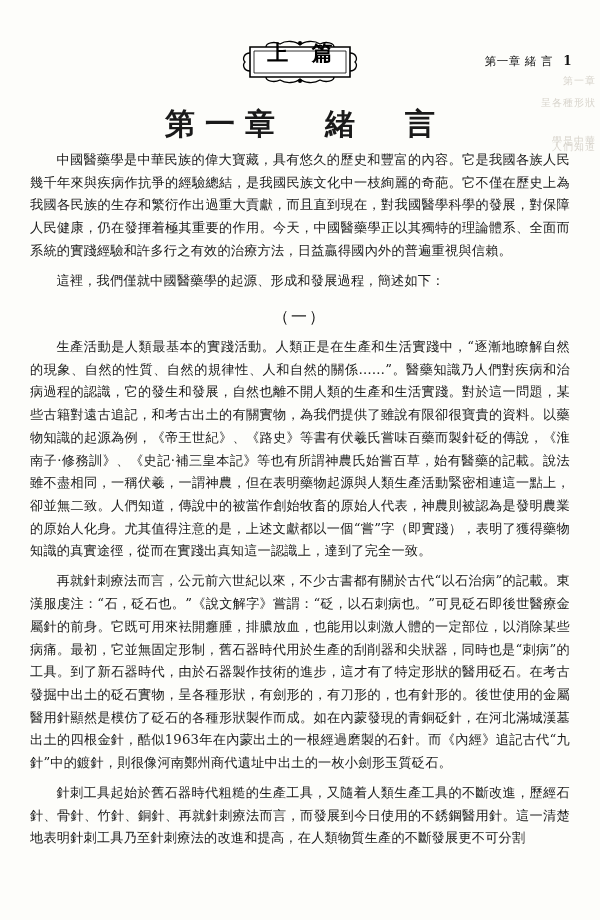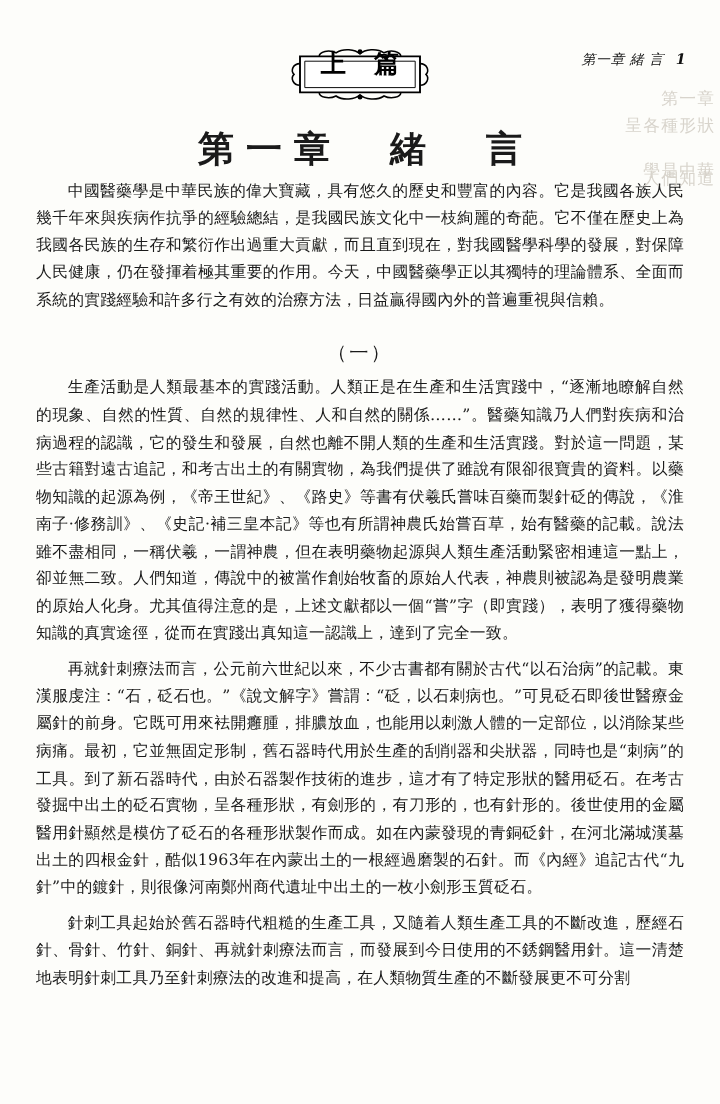--- a/index.html
+++ b/index.html
@@ -25,13 +25,12 @@
   
   .running-head {
     position: absolute;
-    top: 8px;
+    top: 20px;
     right: 28px;
     font-size: 11.5px;
     letter-spacing: 0.5px;
     color: #111;
     white-space: nowrap;
-    font-style: italic;
   }
   .running-head .chap {
     font-family: "DejaVu Serif", "Liberation Serif", serif;

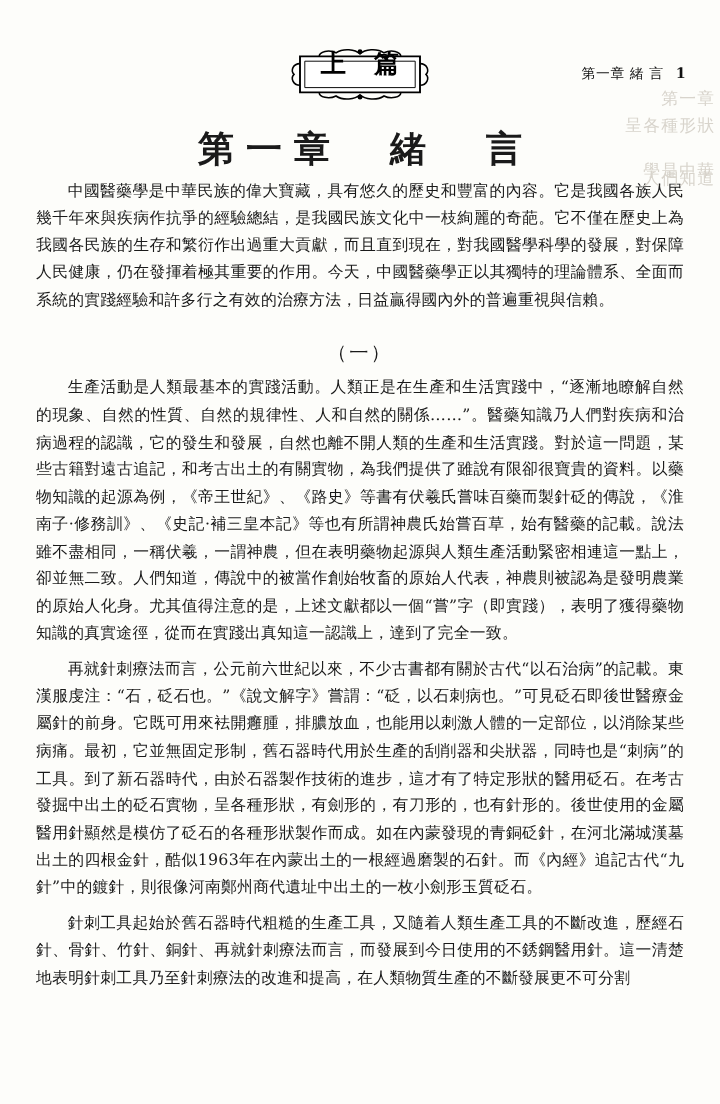--- a/index.html
+++ b/index.html
@@ -45,7 +45,7 @@
   .ghost {
     position: absolute;
     right: 4px;
-    font-size: 14px;
+    font-size: 10px;
     color: #d8d4cc;
     letter-spacing: 1px;
     user-select: none;

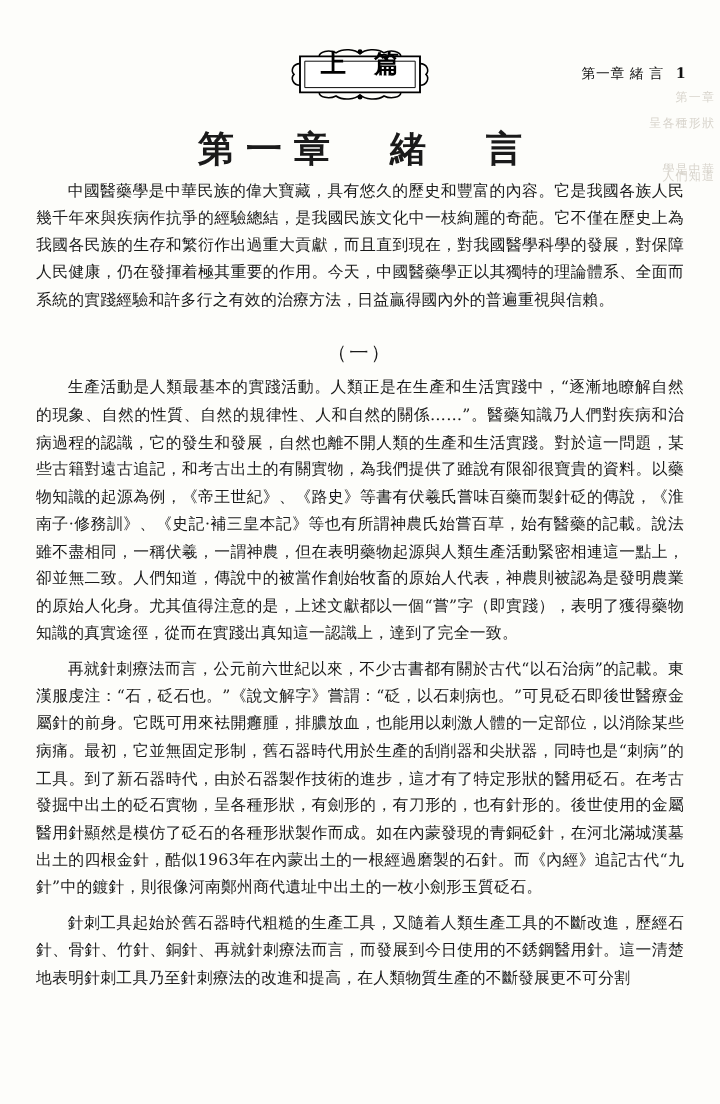--- a/index.html
+++ b/index.html
@@ -158,6 +158,7 @@
   <div class="body">
     <p>中國醫藥學是中華民族的偉大寶藏，具有悠久的歷史和豐富的內容。它是我國各族人民幾千年來與疾病作抗爭的經驗總結，是我國民族文化中一枝絢麗的奇葩。它不僅在歷史上為我國各民族的生存和繁衍作出過重大貢獻，而且直到現在，對我國醫學科學的發展，對保障人民健康，仍在發揮着極其重要的作用。今天，中國醫藥學正以其獨特的理論體系、全面而系統的實踐經驗和許多行之有效的治療方法，日益贏得國內外的普遍重視與信賴。</p>
     <div class="gap-small"></div>
+    <p>這裡，我們僅就中國醫藥學的起源、形成和發展過程，簡述如下：</p>
 
     <div class="section-num">
       <span class="paren">（一）</span>

